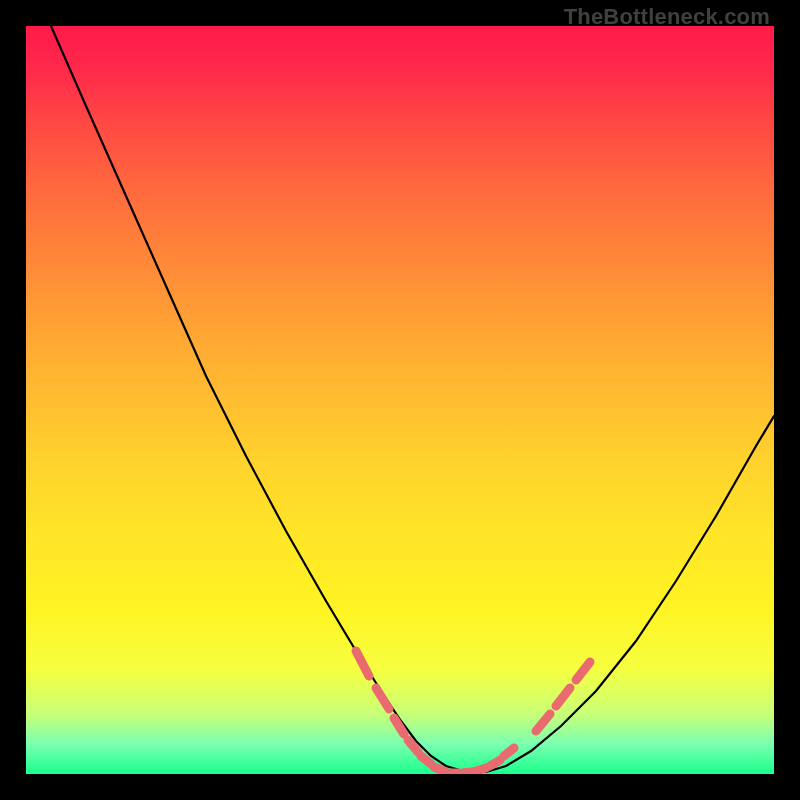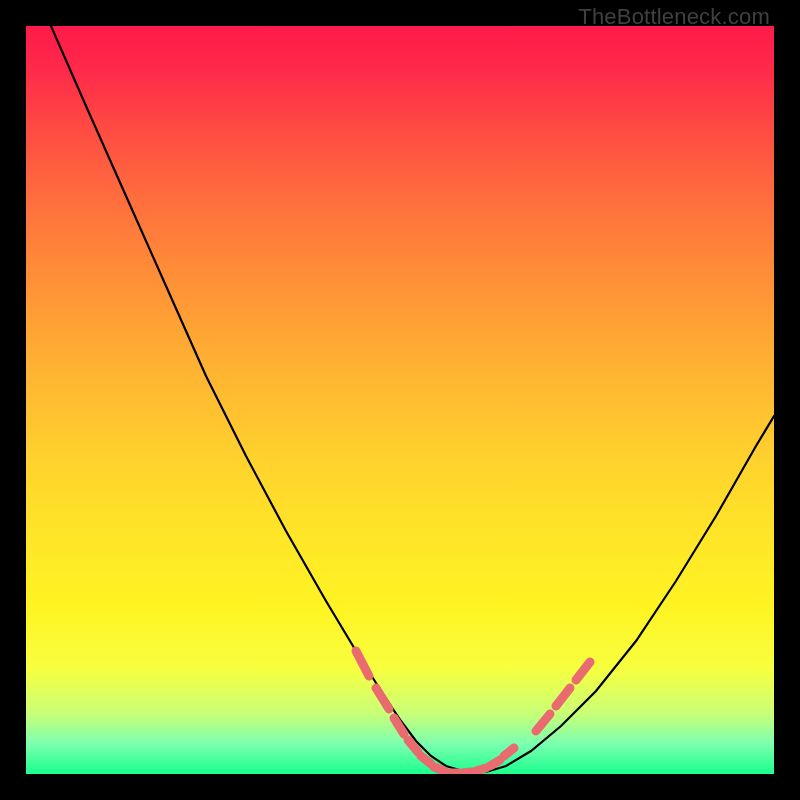--- a/index.html
+++ b/index.html
@@ -47,7 +47,7 @@
     right: 30px;
     color: #404040;
     font-size: 22px;
-    font-weight: 400;
+    font-weight: 700;
     letter-spacing: 0.2px;
     z-index: 5;
   }

